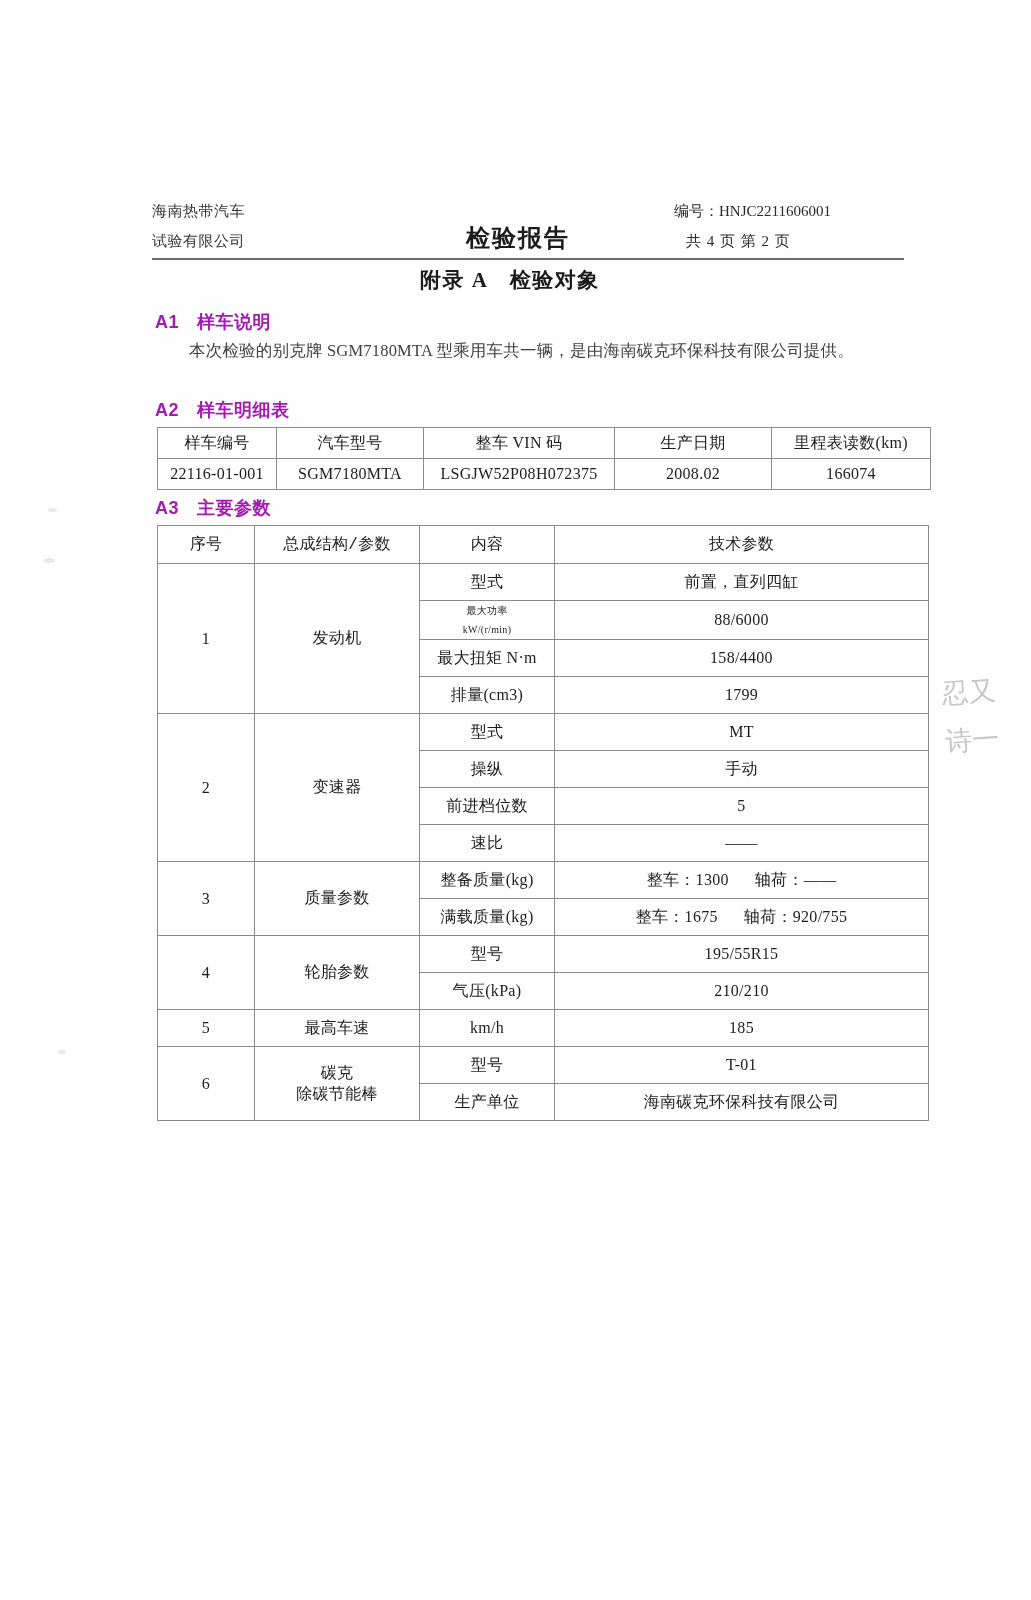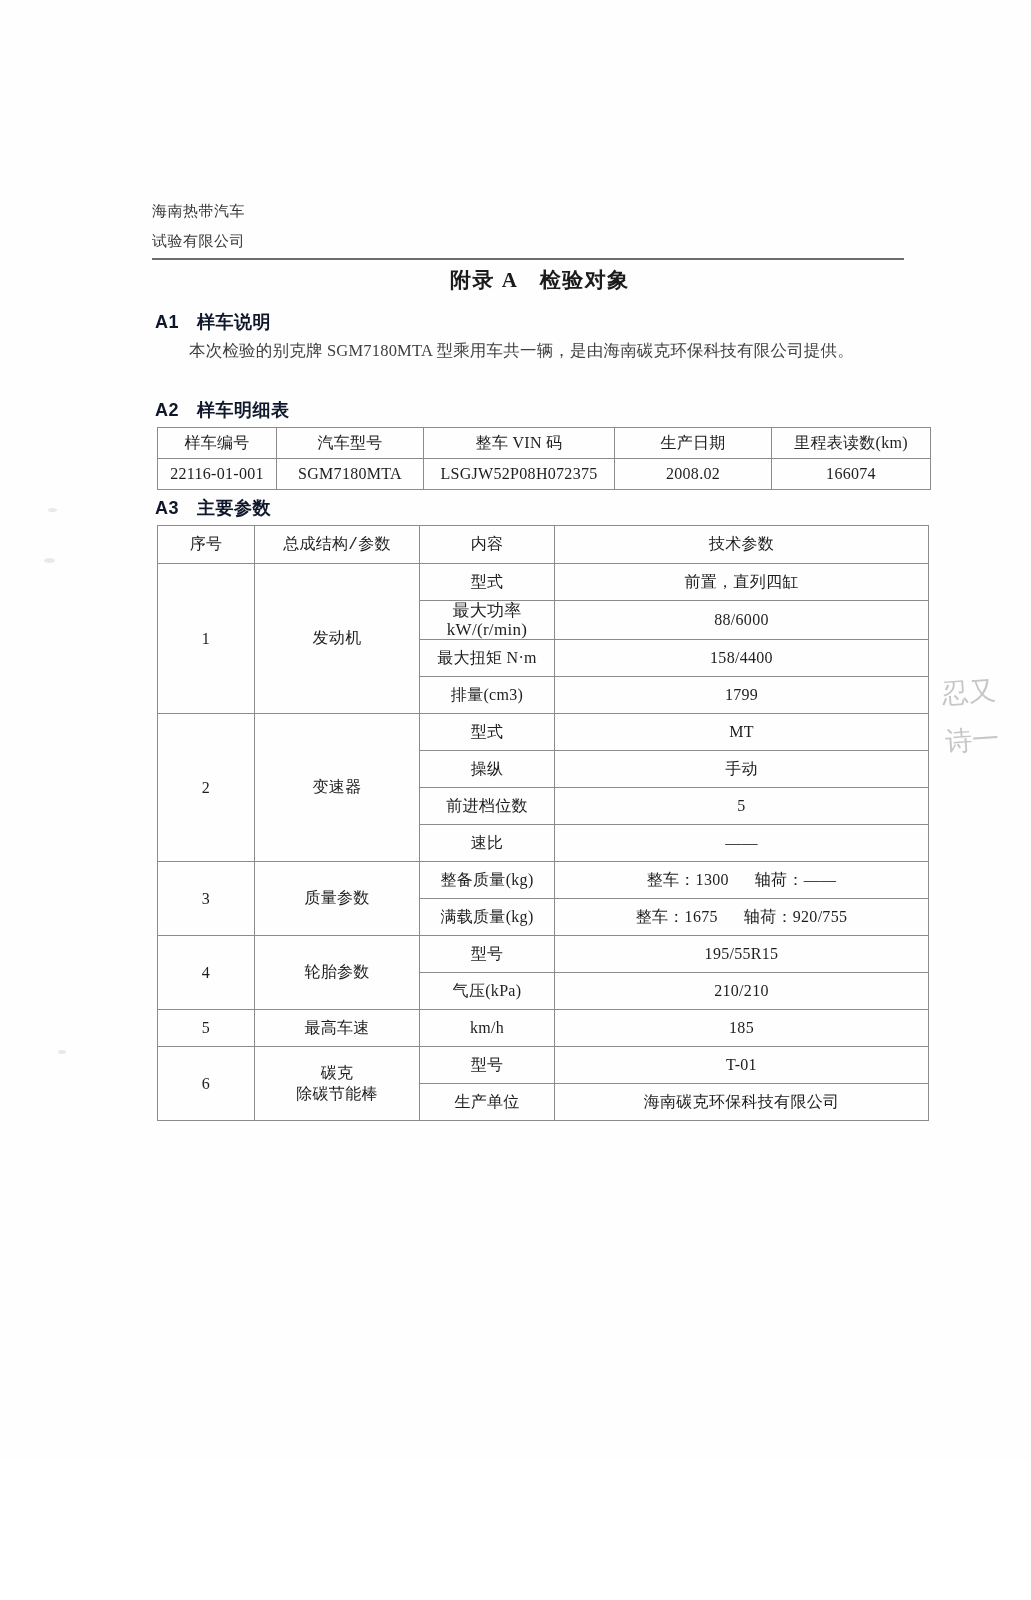--- a/index.html
+++ b/index.html
@@ -192,6 +192,10 @@
         <div>海南热带汽车</div>
         <div>试验有限公司</div>
       </div>
+      <div class="hdr-right">
+        <div>编号：HNJC2211606001</div>
+        <div class="line2">共 4 页    第 2 页</div>
+      </div>
     </div>
   </div>
   <div class="hdr-rule"></div>

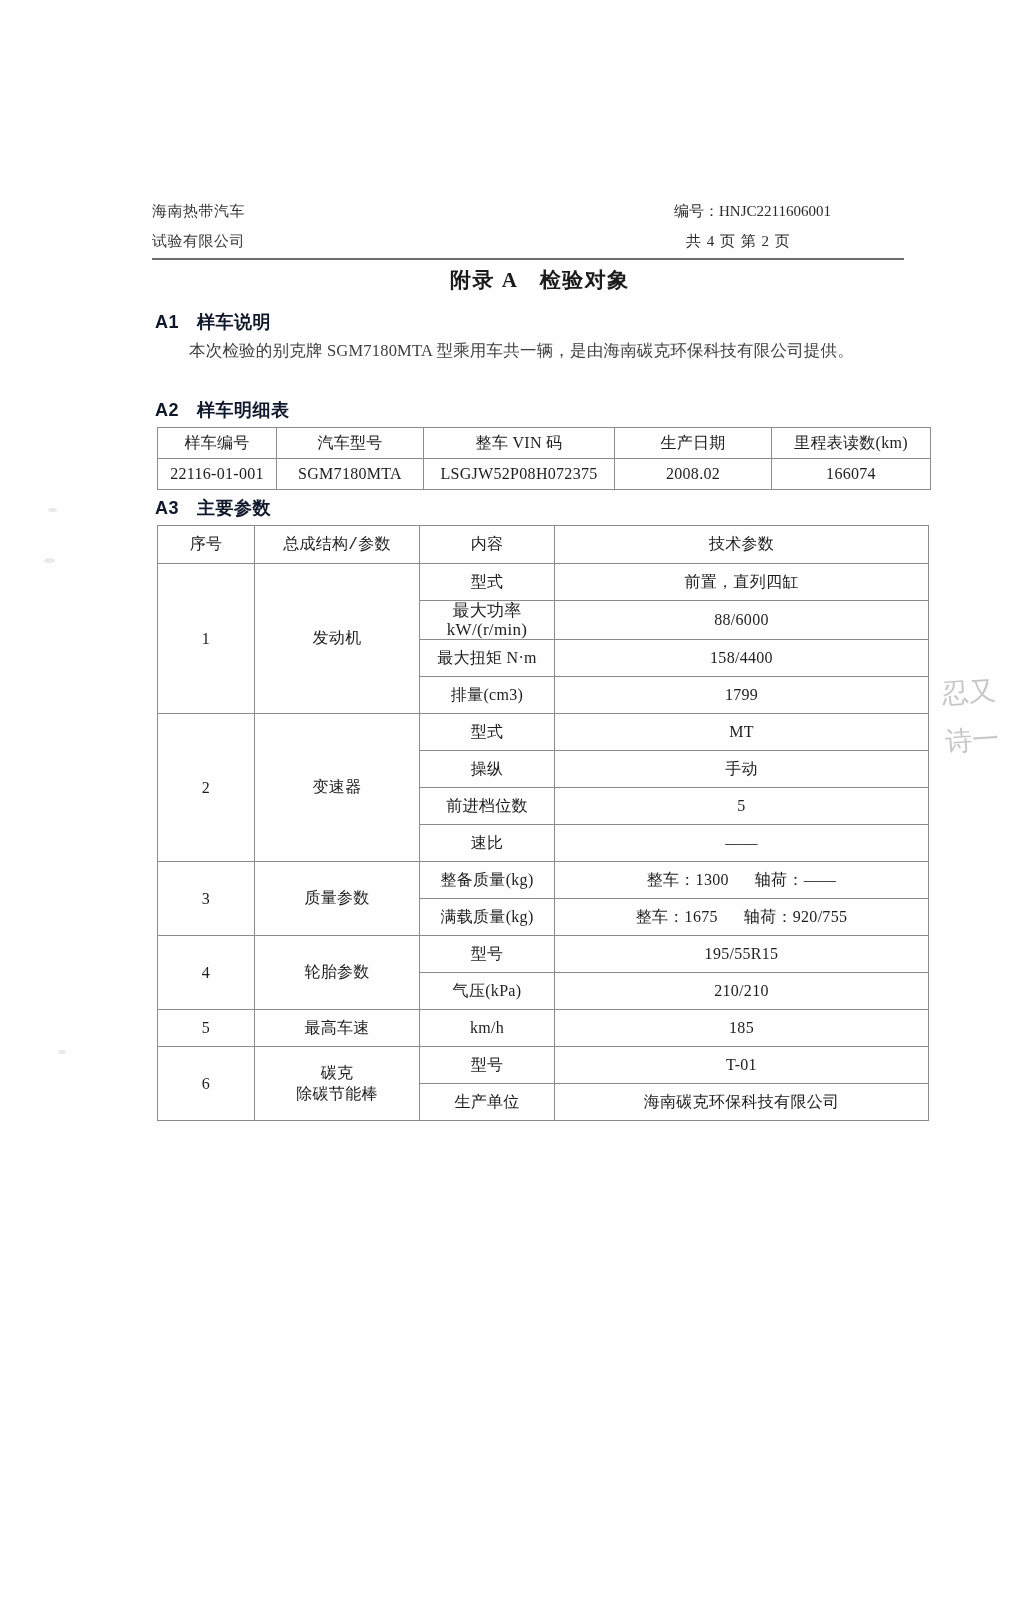--- a/index.html
+++ b/index.html
@@ -192,6 +192,7 @@
         <div>海南热带汽车</div>
         <div>试验有限公司</div>
       </div>
+      <div class="hdr-center">检验报告</div>
       <div class="hdr-right">
         <div>编号：HNJC2211606001</div>
         <div class="line2">共 4 页    第 2 页</div>

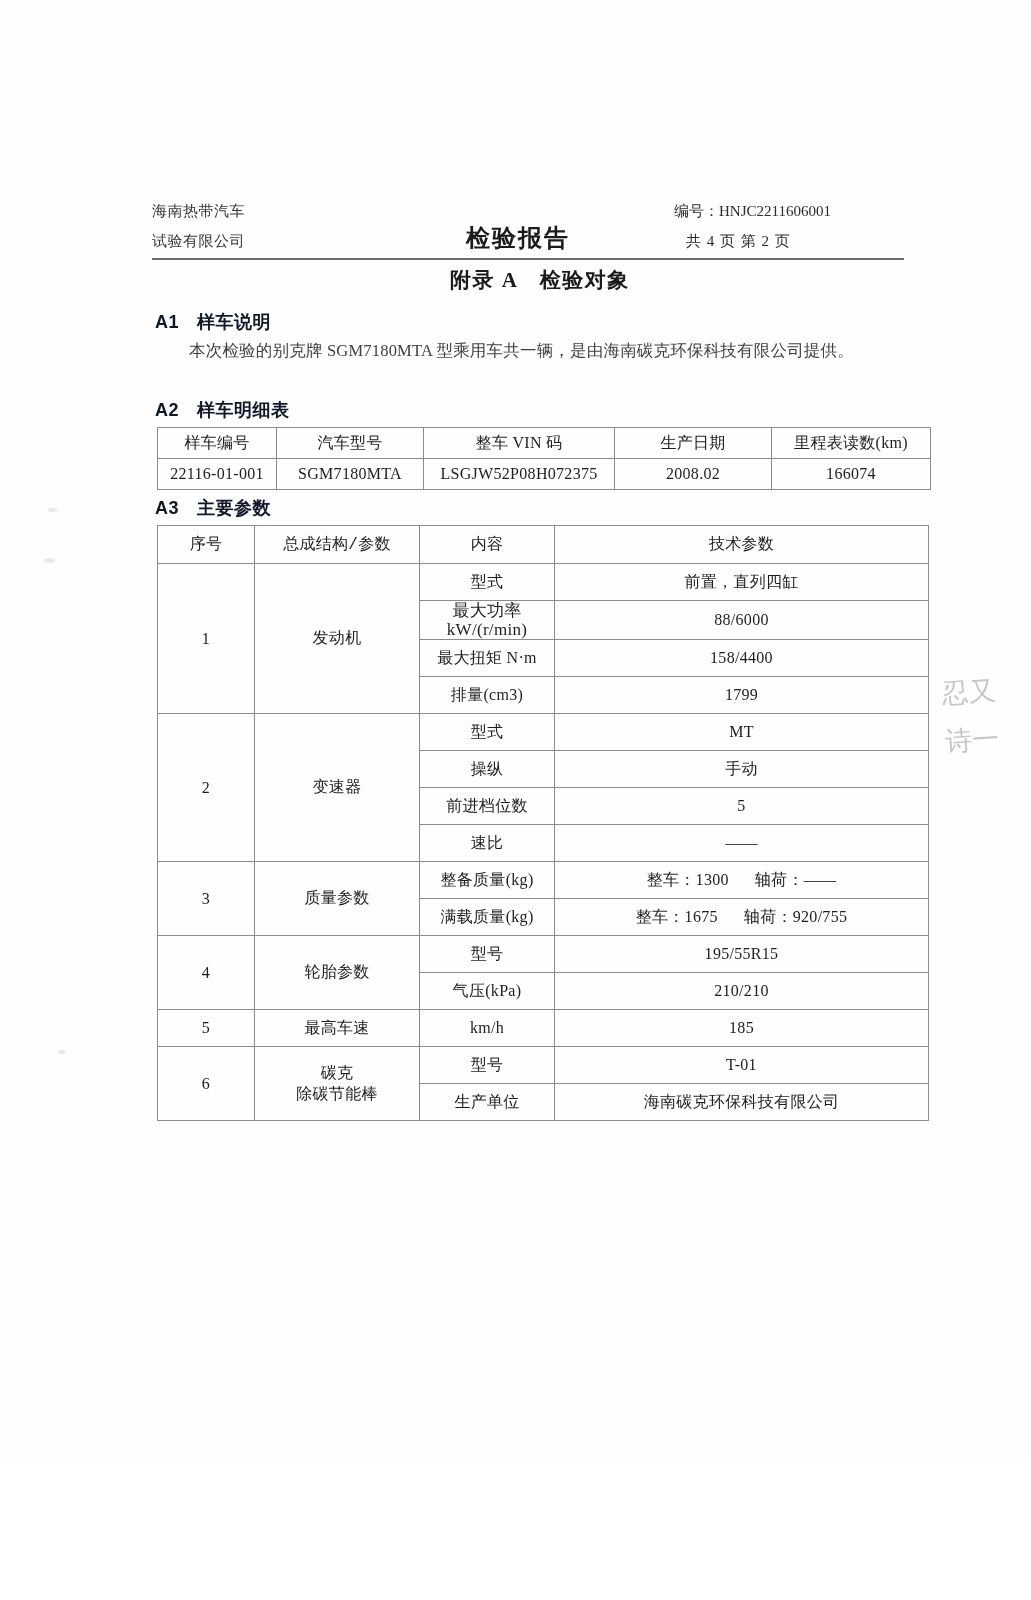--- a/index.html
+++ b/index.html
@@ -73,7 +73,7 @@
   }
   .appendix-title {
     position: absolute;
-    left: 164px;
+    left: 134px;
     top: 266px;
     width: 752px;
     text-align: center;

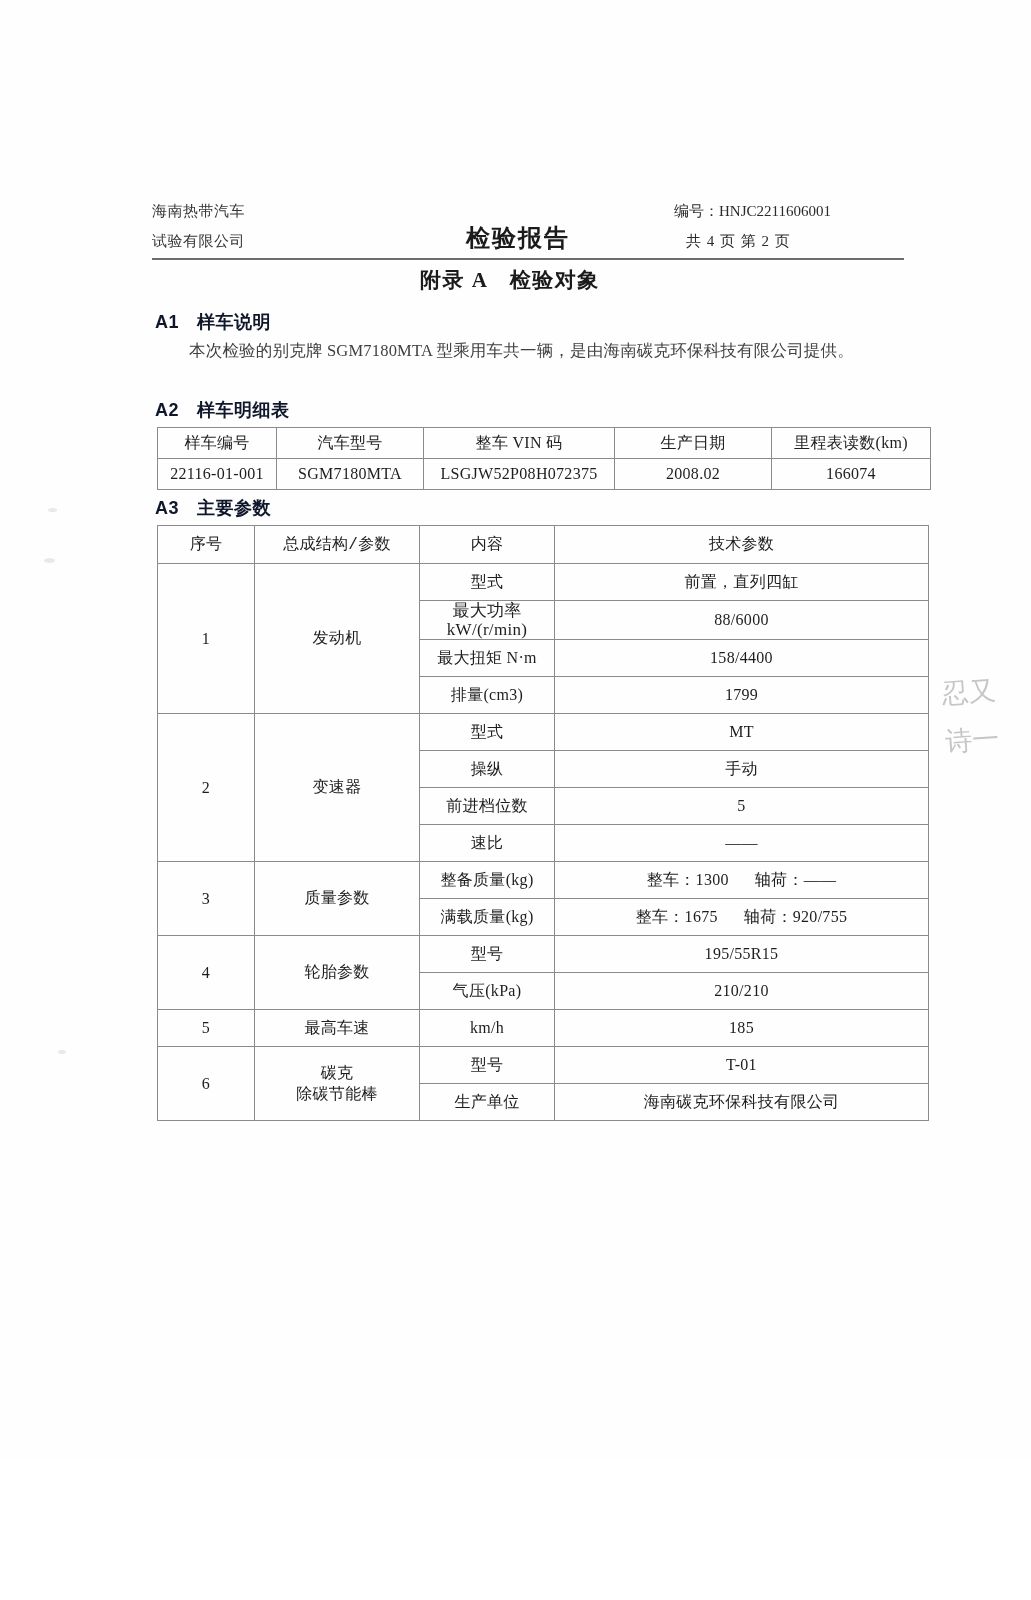--- a/index.html
+++ b/index.html
@@ -88,7 +88,7 @@
     position: absolute;
     font-size: 18px;
     font-weight: bold;
-    color: #0f172a;
+    color: #a21caf;
     letter-spacing: 0.5px;
     white-space: nowrap;
   }

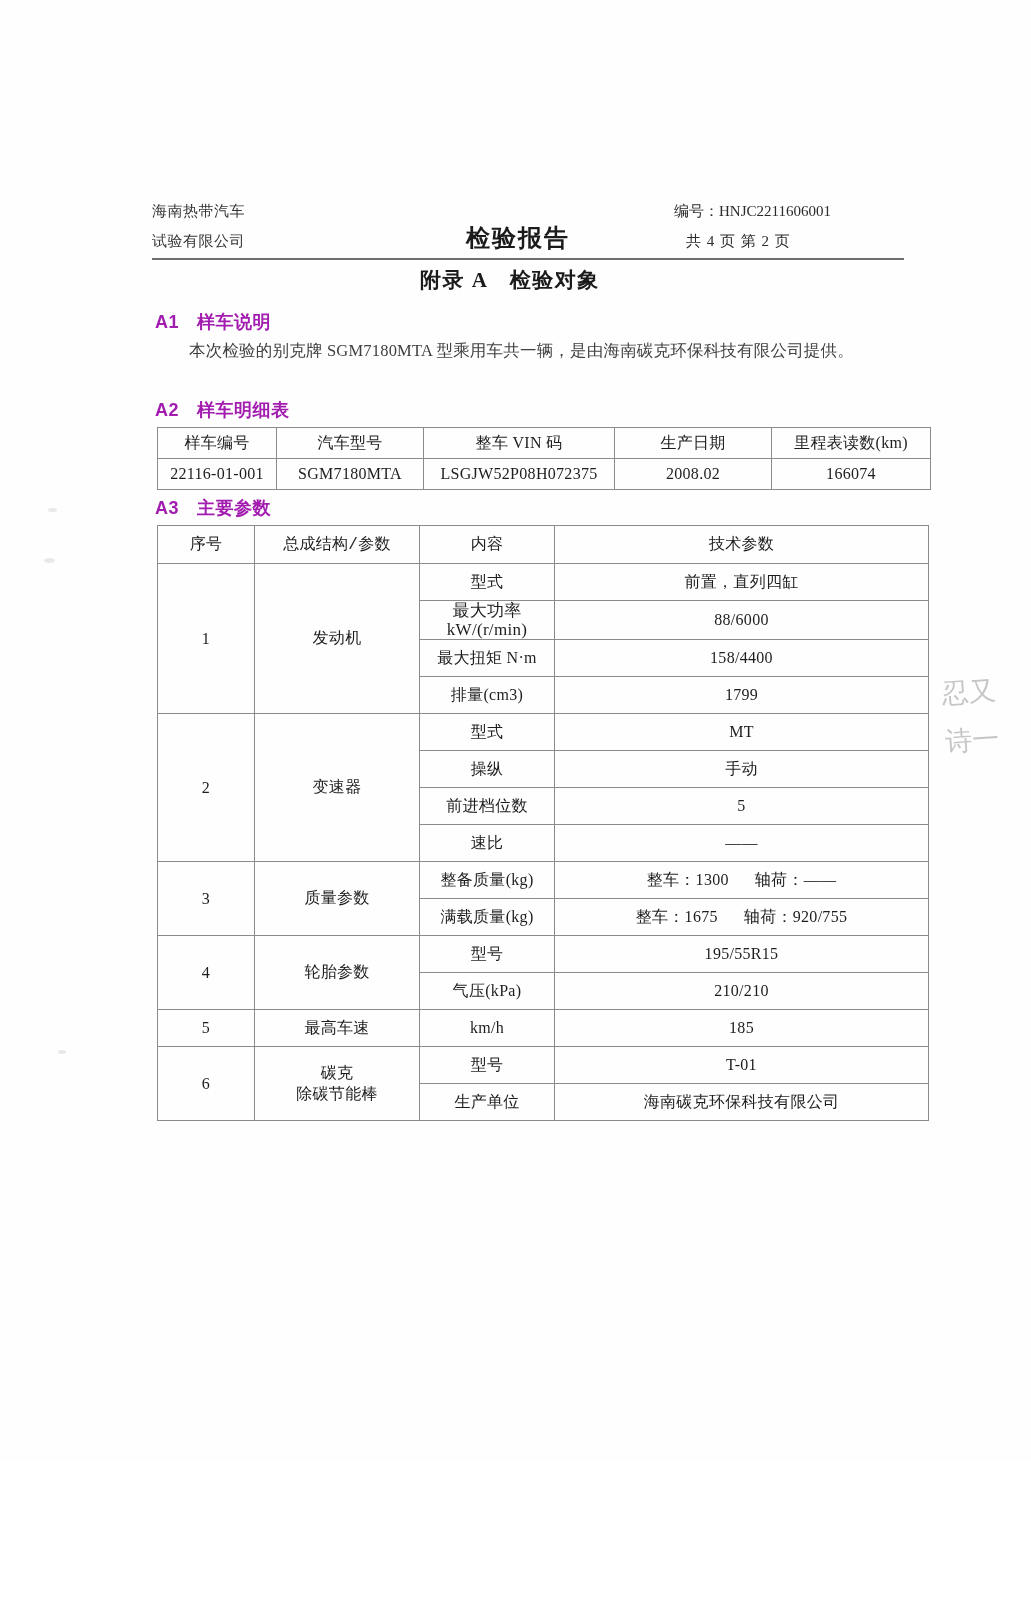--- a/index.html
+++ b/index.html
@@ -153,7 +153,7 @@
   #table-a3 .cx3 { width: 130px; text-align: center; }
   #table-a3 .cx4 { width: 369px; }
   #table-a3 .hdr td { height: 37px; font-family: Liberation Mono, monospace; }
-  .two-line { line-height: 19px; font-size: 17px; }
+  .two-line { line-height: 19px; font-size: 10px; }
   .sp { display: inline-block; width: 26px; }
 
   

